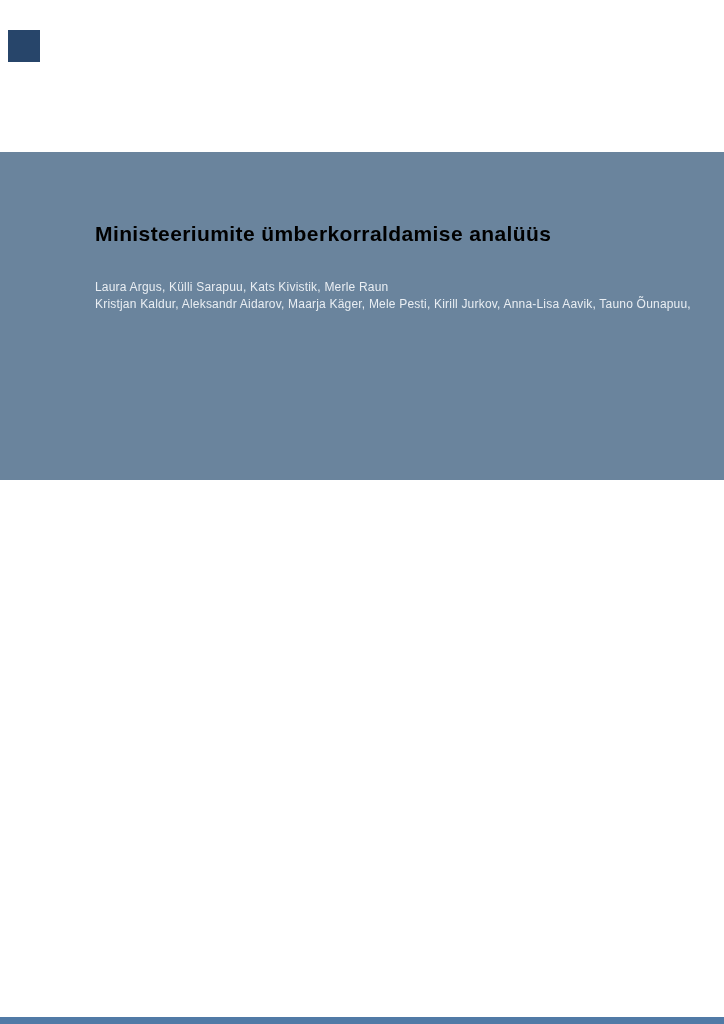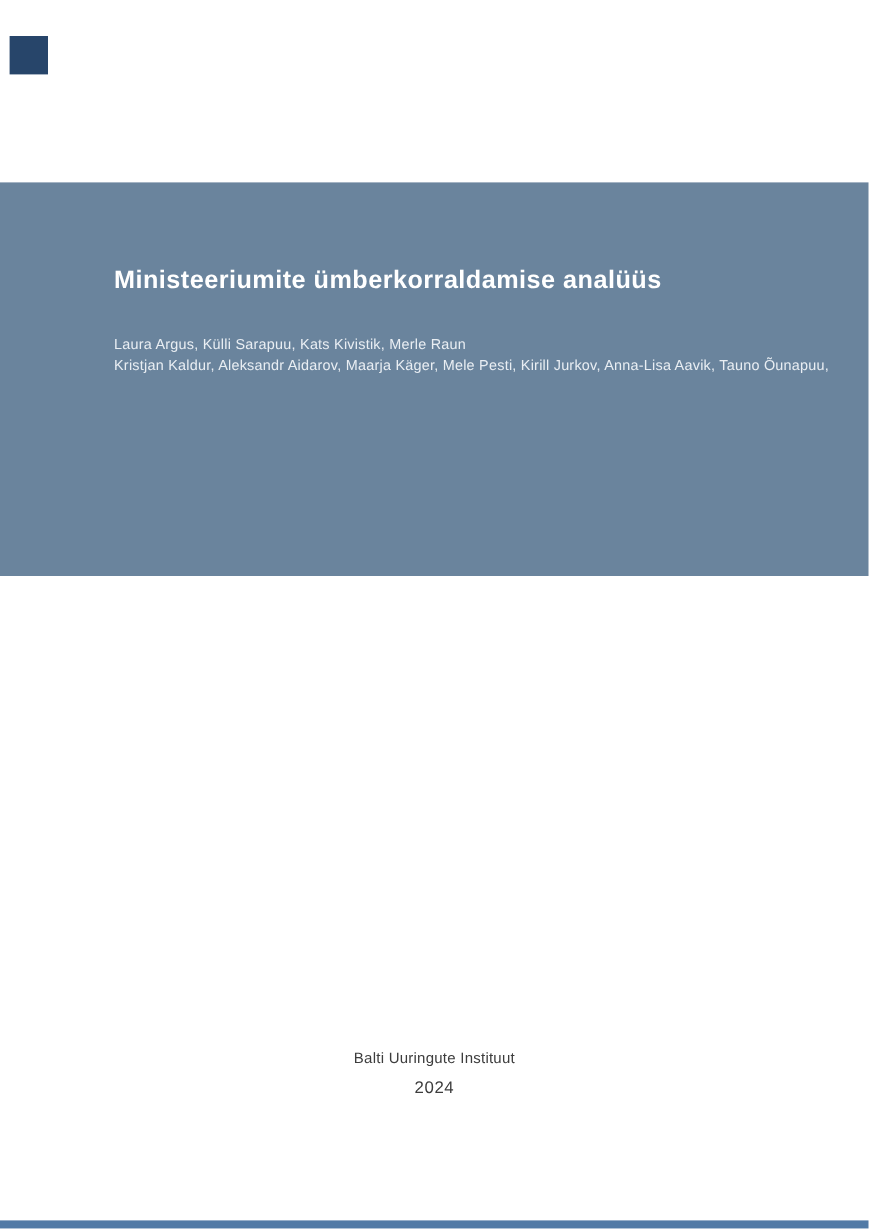--- a/index.html
+++ b/index.html
@@ -86,7 +86,7 @@
   <div class="corner-square" style="background-color: rgb(39, 69, 106);"></div>
 
   <section class="banner" style="background-color: rgb(106, 132, 157);">
-    <h1 class="title" style="color: #ffffff;">Ministeeriumite ümberkorraldamise analüüs</h1>
+    <h1 class="title" style="color: #000000;">Ministeeriumite ümberkorraldamise analüüs</h1>
     <p class="authors" style="color: rgb(233, 238, 243);">
       <span class="author-line">Laura Argus, Külli Sarapuu, Kats Kivistik, Merle Raun</span>
       <span class="author-line">Kristjan Kaldur, Aleksandr Aidarov, Maarja Käger, Mele Pesti, Kirill Jurkov, Anna-Lisa Aavik, Tauno Õunapuu,</span>

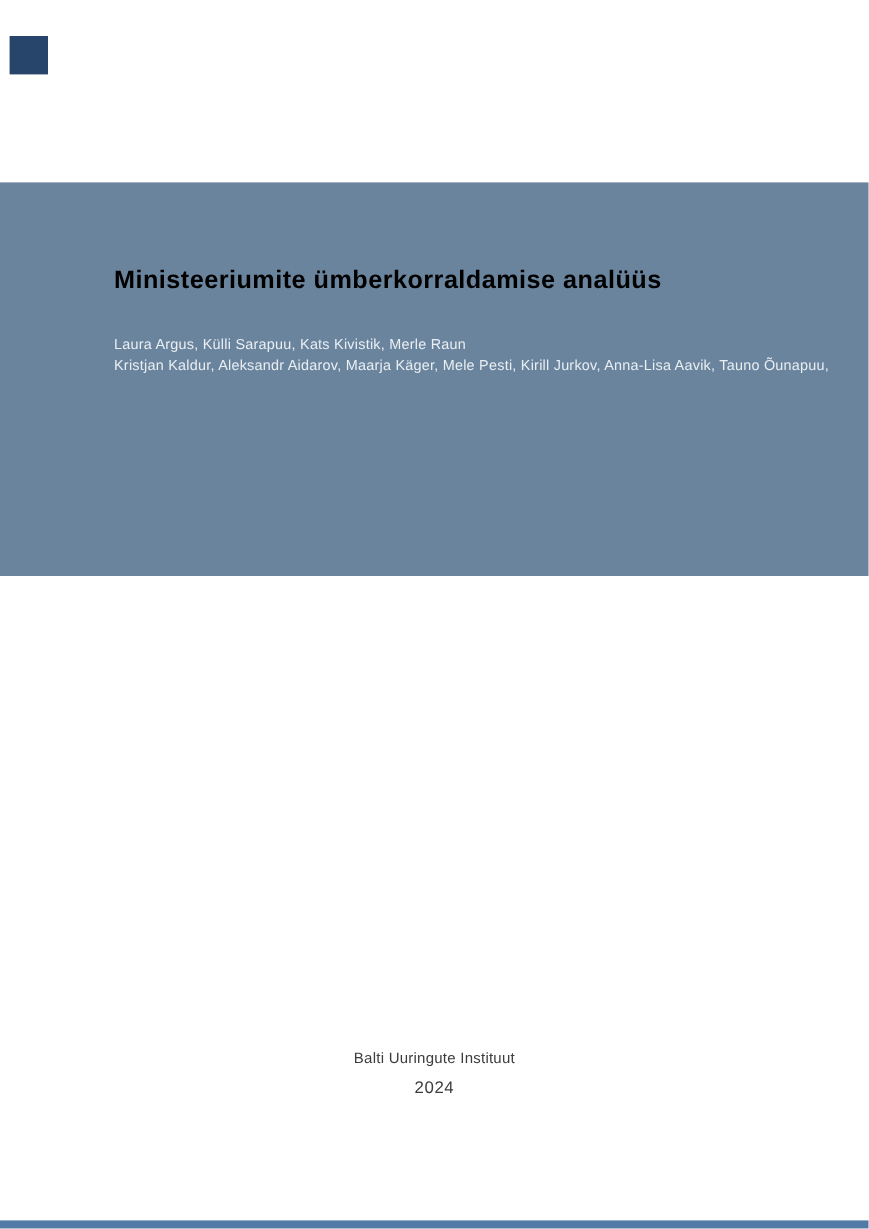--- a/index.html
+++ b/index.html
@@ -93,10 +93,6 @@
     </p>
   </section>
 
-  <footer class="footer" style="color: rgb(61, 61, 61);">
-    <div class="publisher">Balti Uuringute Instituut</div>
-    <div class="year">2024</div>
-  </footer>
 
   <div class="bottom-strip" style="background-color: rgb(81, 122, 166);"></div>
 

